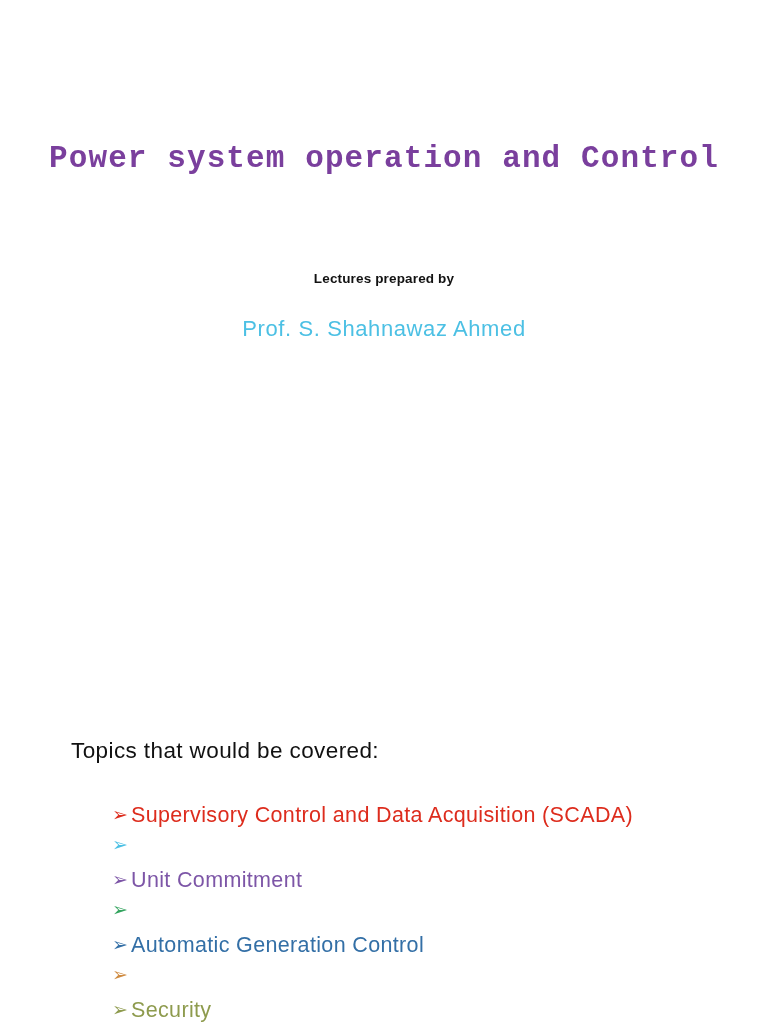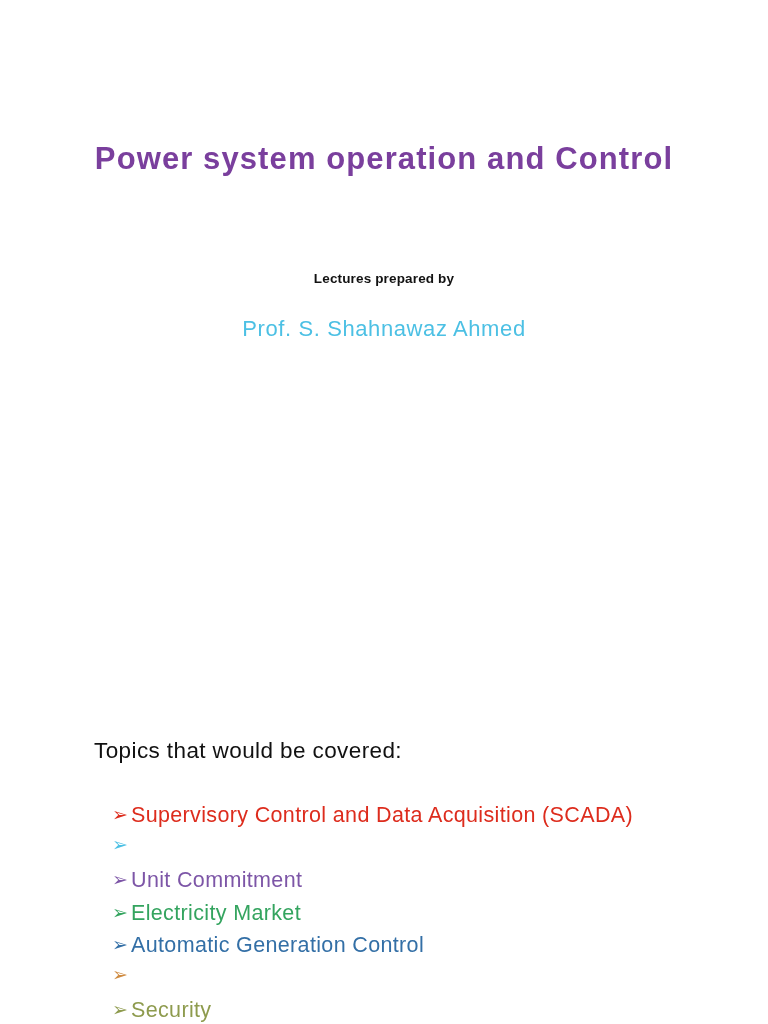--- a/index.html
+++ b/index.html
@@ -30,7 +30,7 @@
     right: 0;
     top: 118px;
     text-align: center;
-    font-family: Liberation Sans, sans-serif;
+    font-family: Liberation Mono, monospace;
     font-size: 31px;
     font-weight: bold;
     letter-spacing: 1.1px;

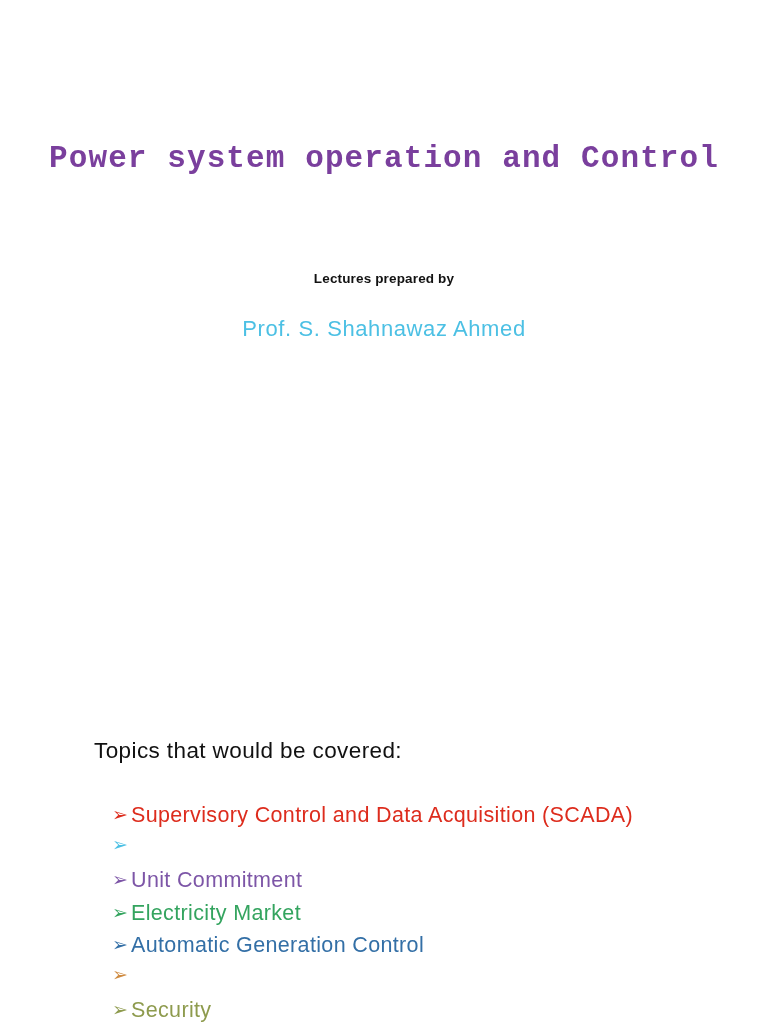--- a/index.html
+++ b/index.html
@@ -72,7 +72,6 @@
     letter-spacing: 0.4px;
     color: #111111;
     white-space: nowrap;
-    margin-left: 23px;
   }
 
   .topics-list {

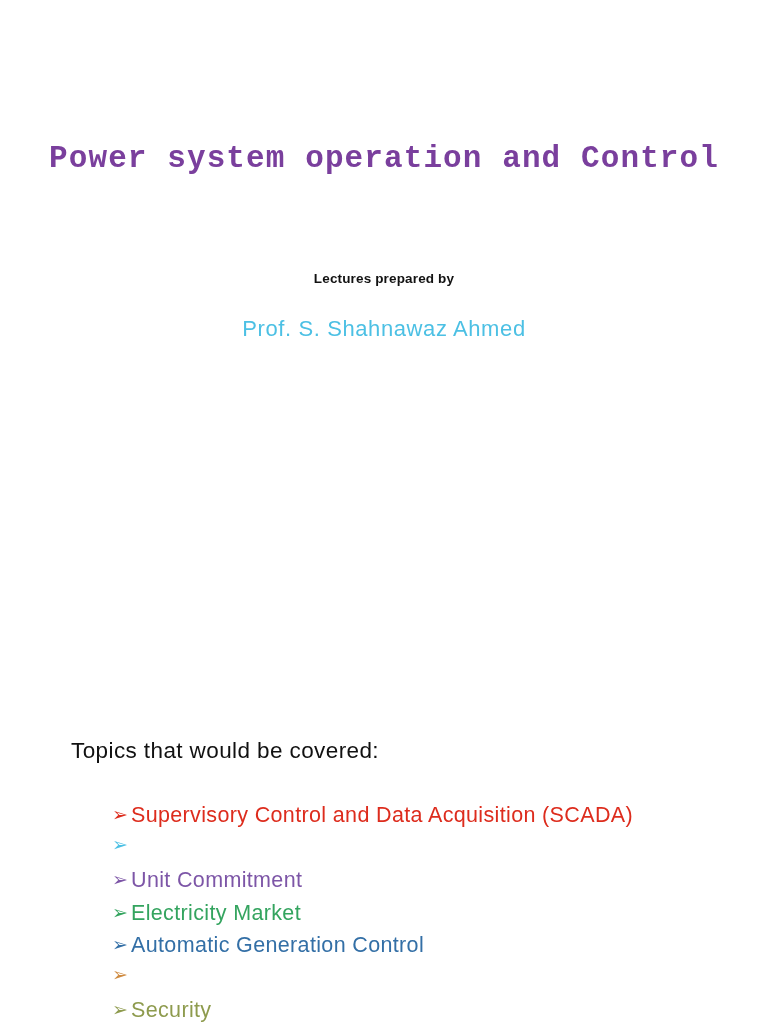--- a/index.html
+++ b/index.html
@@ -130,7 +130,6 @@
     </li>
     <li class="topic-item" style="color: rgb(52, 164, 95);">
       <span class="topic-bullet">➢</span>
-      <span class="topic-label">Electricity Market</span>
     </li>
     <li class="topic-item" style="color: rgb(51, 111, 166);">
       <span class="topic-bullet">➢</span>

